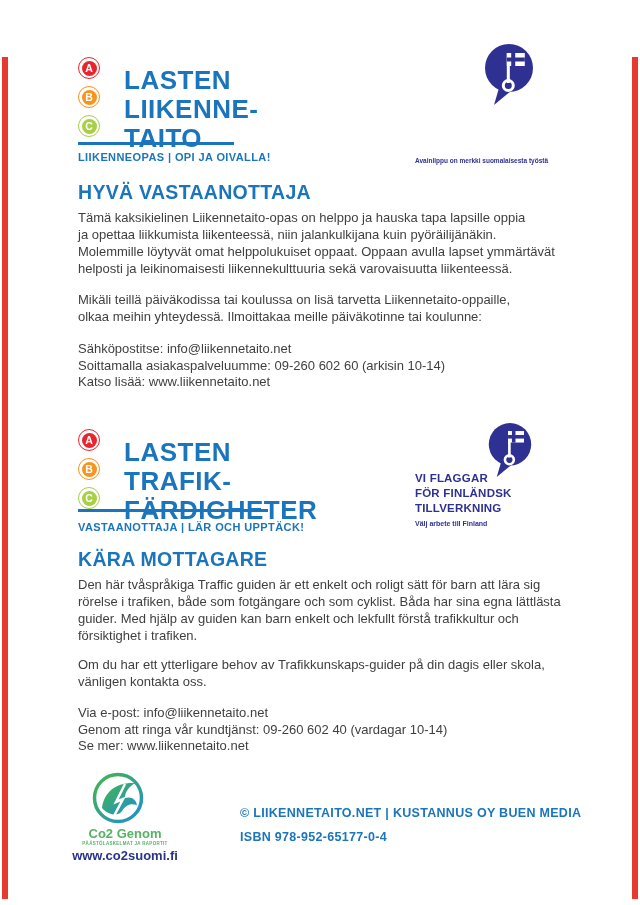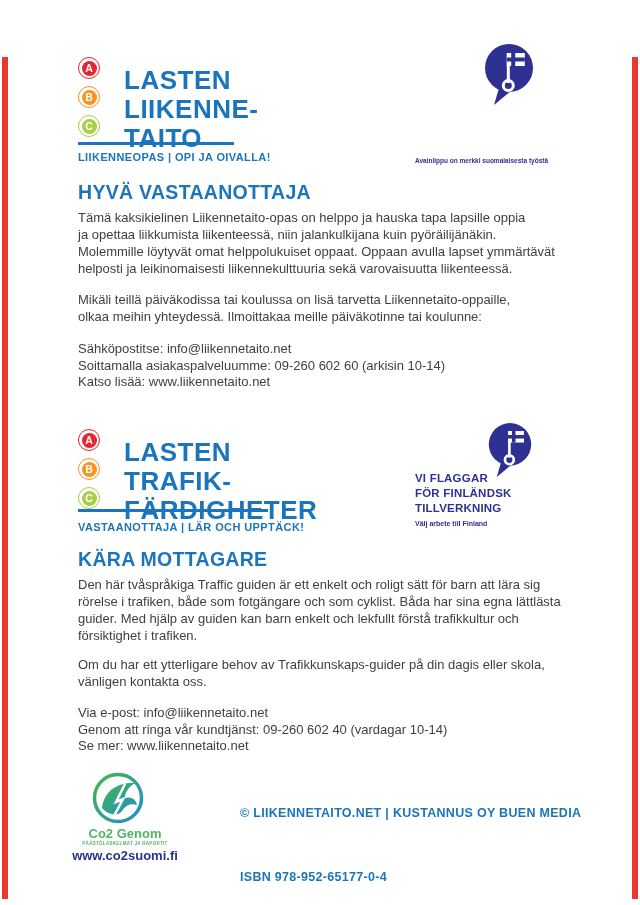--- a/index.html
+++ b/index.html
@@ -43,7 +43,7 @@
            color:var(--co2Navy);font-weight:bold;font-size:13px;}
   .pub-line{position:absolute;left:240px;color:var(--brandBlue);font-weight:bold;font-size:12.5px;letter-spacing:.3px;}
   .pub-copy{top:806px;}
-  .pub-isbn{top:830px;margin-top:40px;}
+  .pub-isbn{top:830px;}
 </style>
 </head>
 <body>

